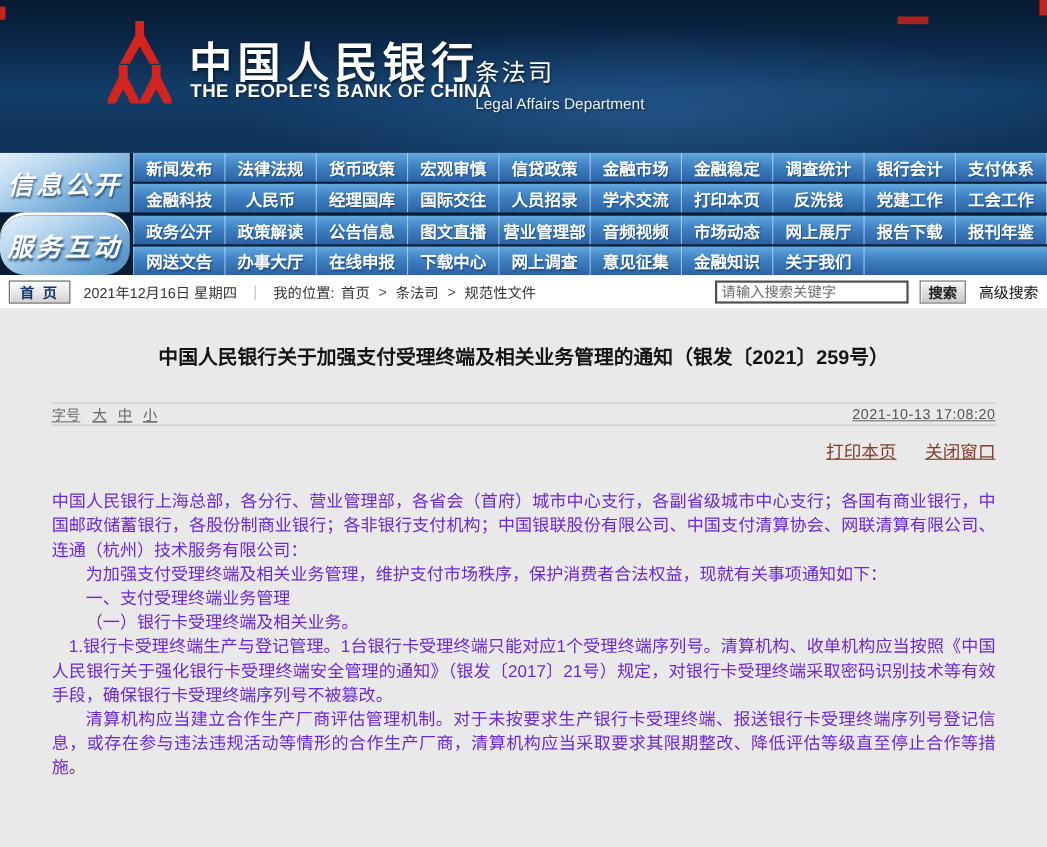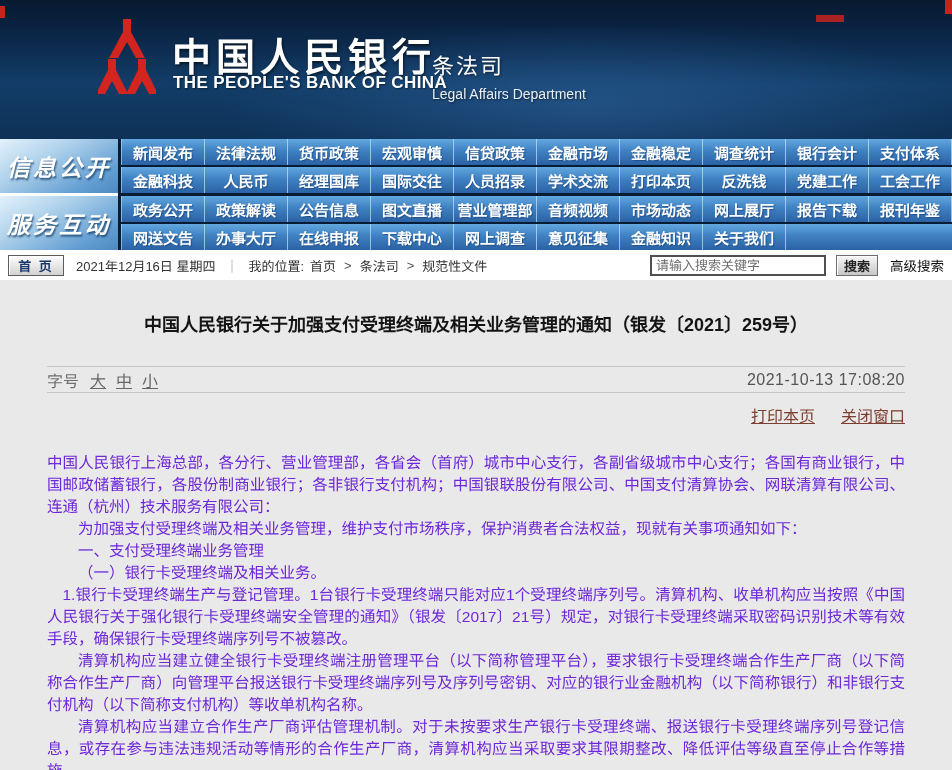--- a/index.html
+++ b/index.html
@@ -49,7 +49,7 @@
     font-family:"Liberation Serif","DejaVu Serif",serif;
     letter-spacing:3px; text-shadow:1px 2px 2px rgba(15,55,95,.75);
   }
-  .nav-label.gap-top { box-shadow:0 -3px 0 0 #ffffff; }
+  .nav-label.gap-top { box-shadow:0 -3px 0 0 #ffffff;border-radius:23px; }
   .nav-rows { flex:1; display:flex; flex-direction:column; gap:2px; }
   .nav-row {
     display:flex; height:26px;

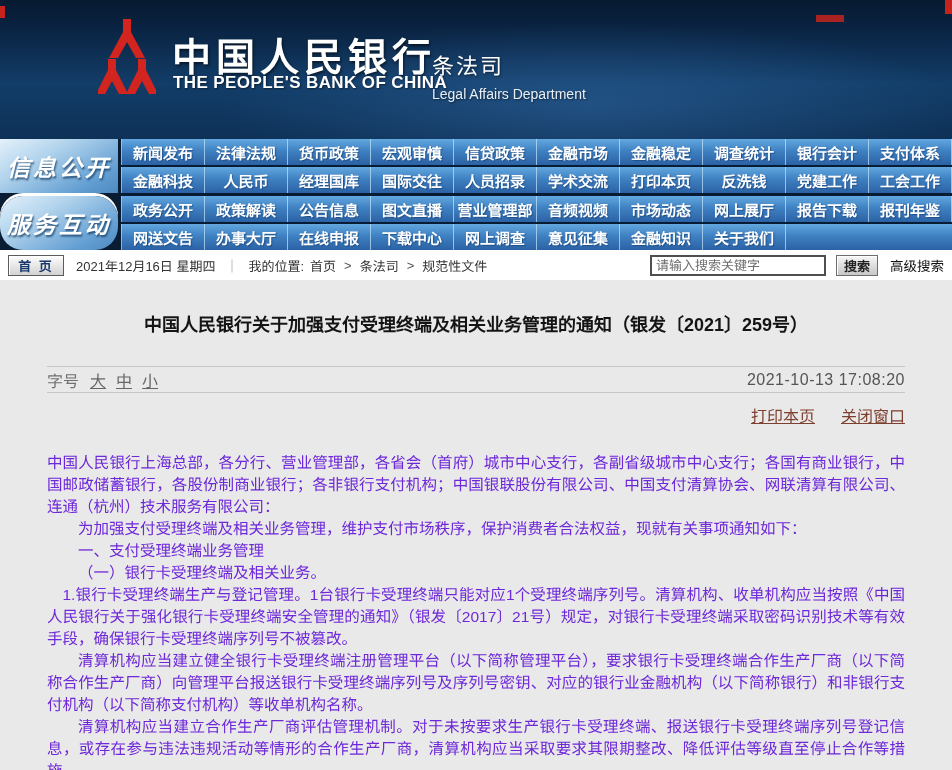--- a/index.html
+++ b/index.html
@@ -102,9 +102,9 @@
     font-size:18px; font-weight:bold; color:#141414; line-height:24px;
   }
   .meta-row {
-    margin-top:29px; height:27px;
+    margin-top:29px; height:21px;
     border-top:1px solid #c6c6c6; border-bottom:1px solid #c6c6c6;
-    display:flex; align-items:center; font-size:16px; color:#707070;
+    display:flex; align-items:center; font-size:13px; color:#707070;text-decoration:underline;
   }
   .fs-label { margin-right:6px; }
   .fs-link { margin:0 5px; text-decoration:underline; color:#666; cursor:pointer; }

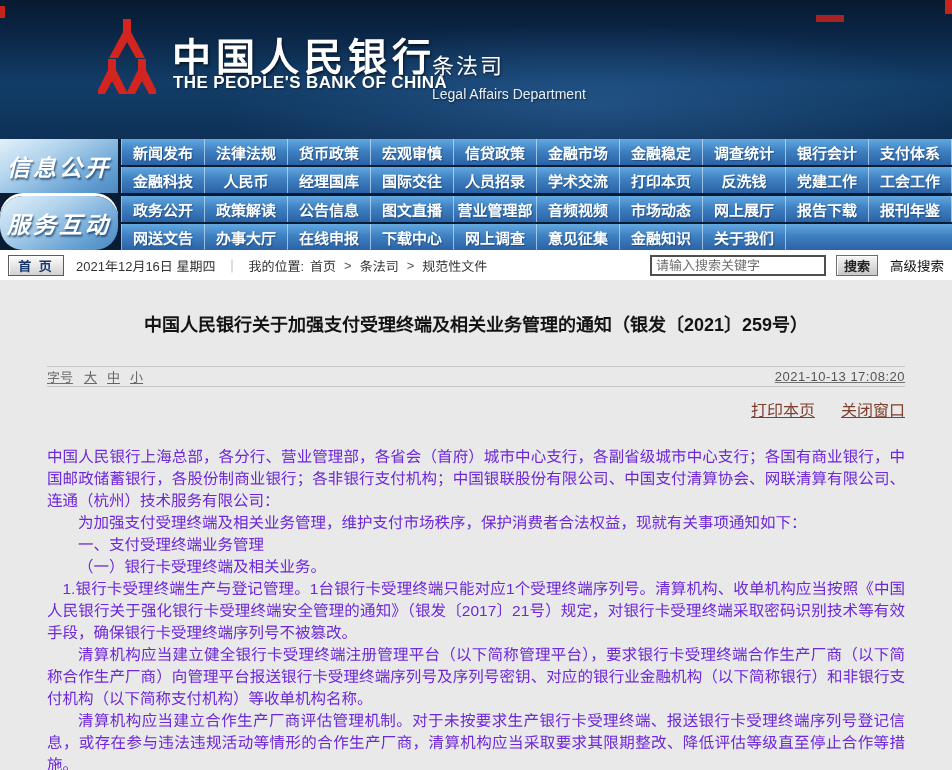--- a/index.html
+++ b/index.html
@@ -242,7 +242,6 @@
       <p class="para i2">一、支付受理终端业务管理</p>
       <p class="para i2">（一）银行卡受理终端及相关业务。</p>
       <p class="para i1">1.银行卡受理终端生产与登记管理。1台银行卡受理终端只能对应1个受理终端序列号。清算机构、收单机构应当按照《中国人民银行关于强化银行卡受理终端安全管理的通知》（银发〔2017〕21号）规定，对银行卡受理终端采取密码识别技术等有效手段，确保银行卡受理终端序列号不被篡改。</p>
-      <p class="para i2">清算机构应当建立健全银行卡受理终端注册管理平台（以下简称管理平台），要求银行卡受理终端合作生产厂商（以下简称合作生产厂商）向管理平台报送银行卡受理终端序列号及序列号密钥、对应的银行业金融机构（以下简称银行）和非银行支付机构（以下简称支付机构）等收单机构名称。</p>
       <p class="para i2">清算机构应当建立合作生产厂商评估管理机制。对于未按要求生产银行卡受理终端、报送银行卡受理终端序列号登记信息，或存在参与违法违规活动等情形的合作生产厂商，清算机构应当采取要求其限期整改、降低评估等级直至停止合作等措施。</p>
     </div>
 </div>

